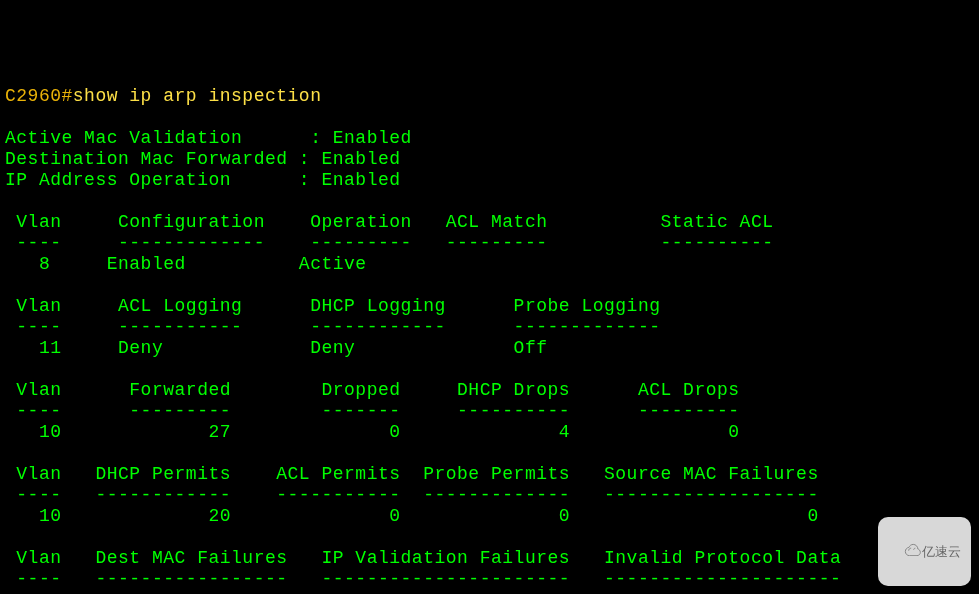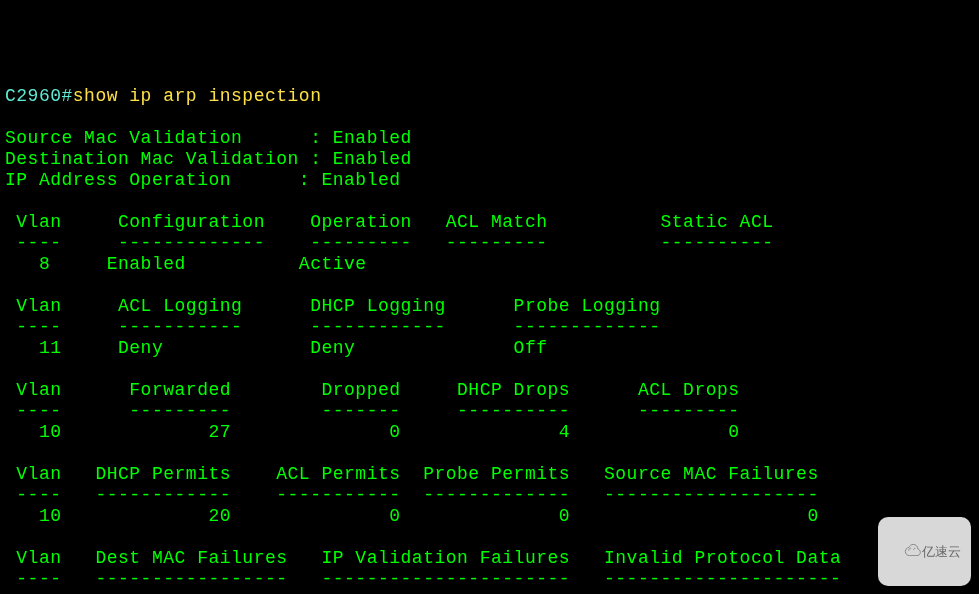--- a/index.html
+++ b/index.html
@@ -21,7 +21,7 @@
       position: relative;
     }
     .prompt {
-      color: #5eead4;
+      color: #eab308;
     }
     .cmd {
       color: #fde047;

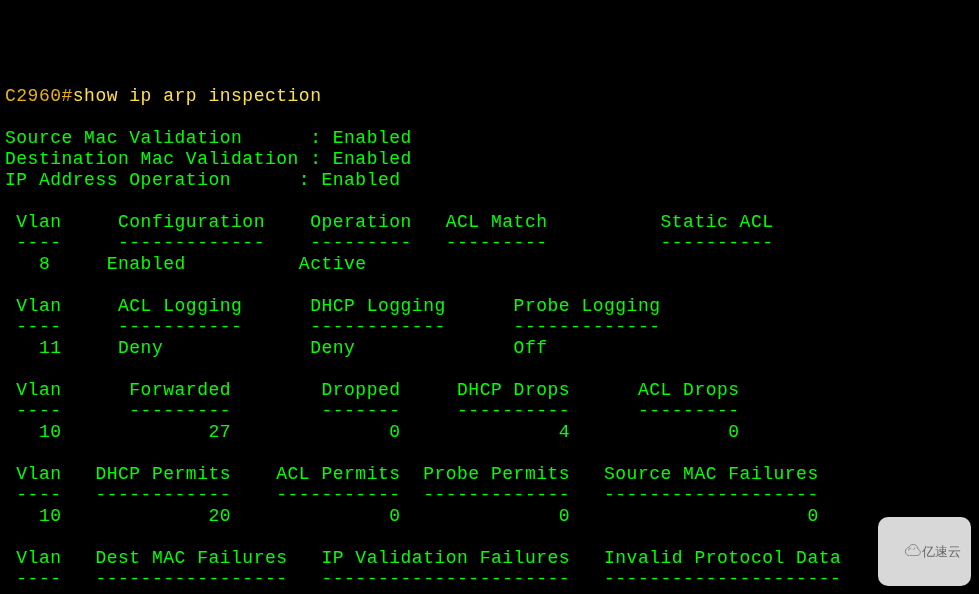--- a/index.html
+++ b/index.html
@@ -54,7 +54,7 @@
 
 <div class="terminal"><span class="prompt">C2960#</span><span class="cmd">show ip arp inspection</span>
 
-<span>Source Mac Validation      : </span><span>Enabled</span>
+<span>Active Mac Validation      : </span><span>Enabled</span>
 <span>Destination Mac Validation : </span><span>Enabled</span>
 <span>IP Address Operation      : </span><span>Enabled</span>
 

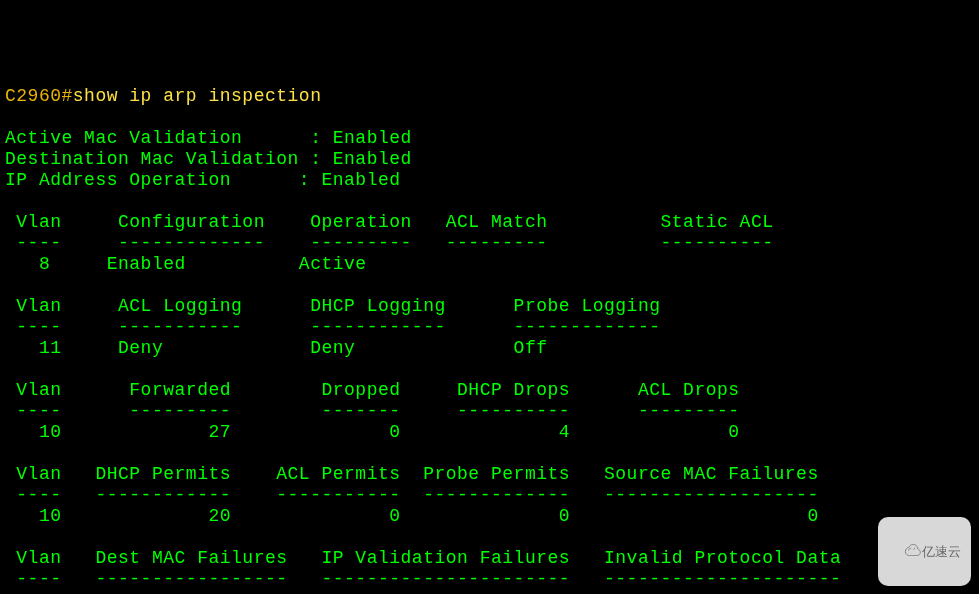--- a/index.html
+++ b/index.html
@@ -55,7 +55,7 @@
 <div class="terminal"><span class="prompt">C2960#</span><span class="cmd">show ip arp inspection</span>
 
 <span>Active Mac Validation      : </span><span>Enabled</span>
-<span>Destination Mac Validation : </span><span>Enabled</span>
+<span>Destination Mac Forwarded : </span><span>Enabled</span>
 <span>IP Address Operation      : </span><span>Enabled</span>
 
 <span> Vlan     Configuration    Operation   ACL Match          Static ACL</span>

